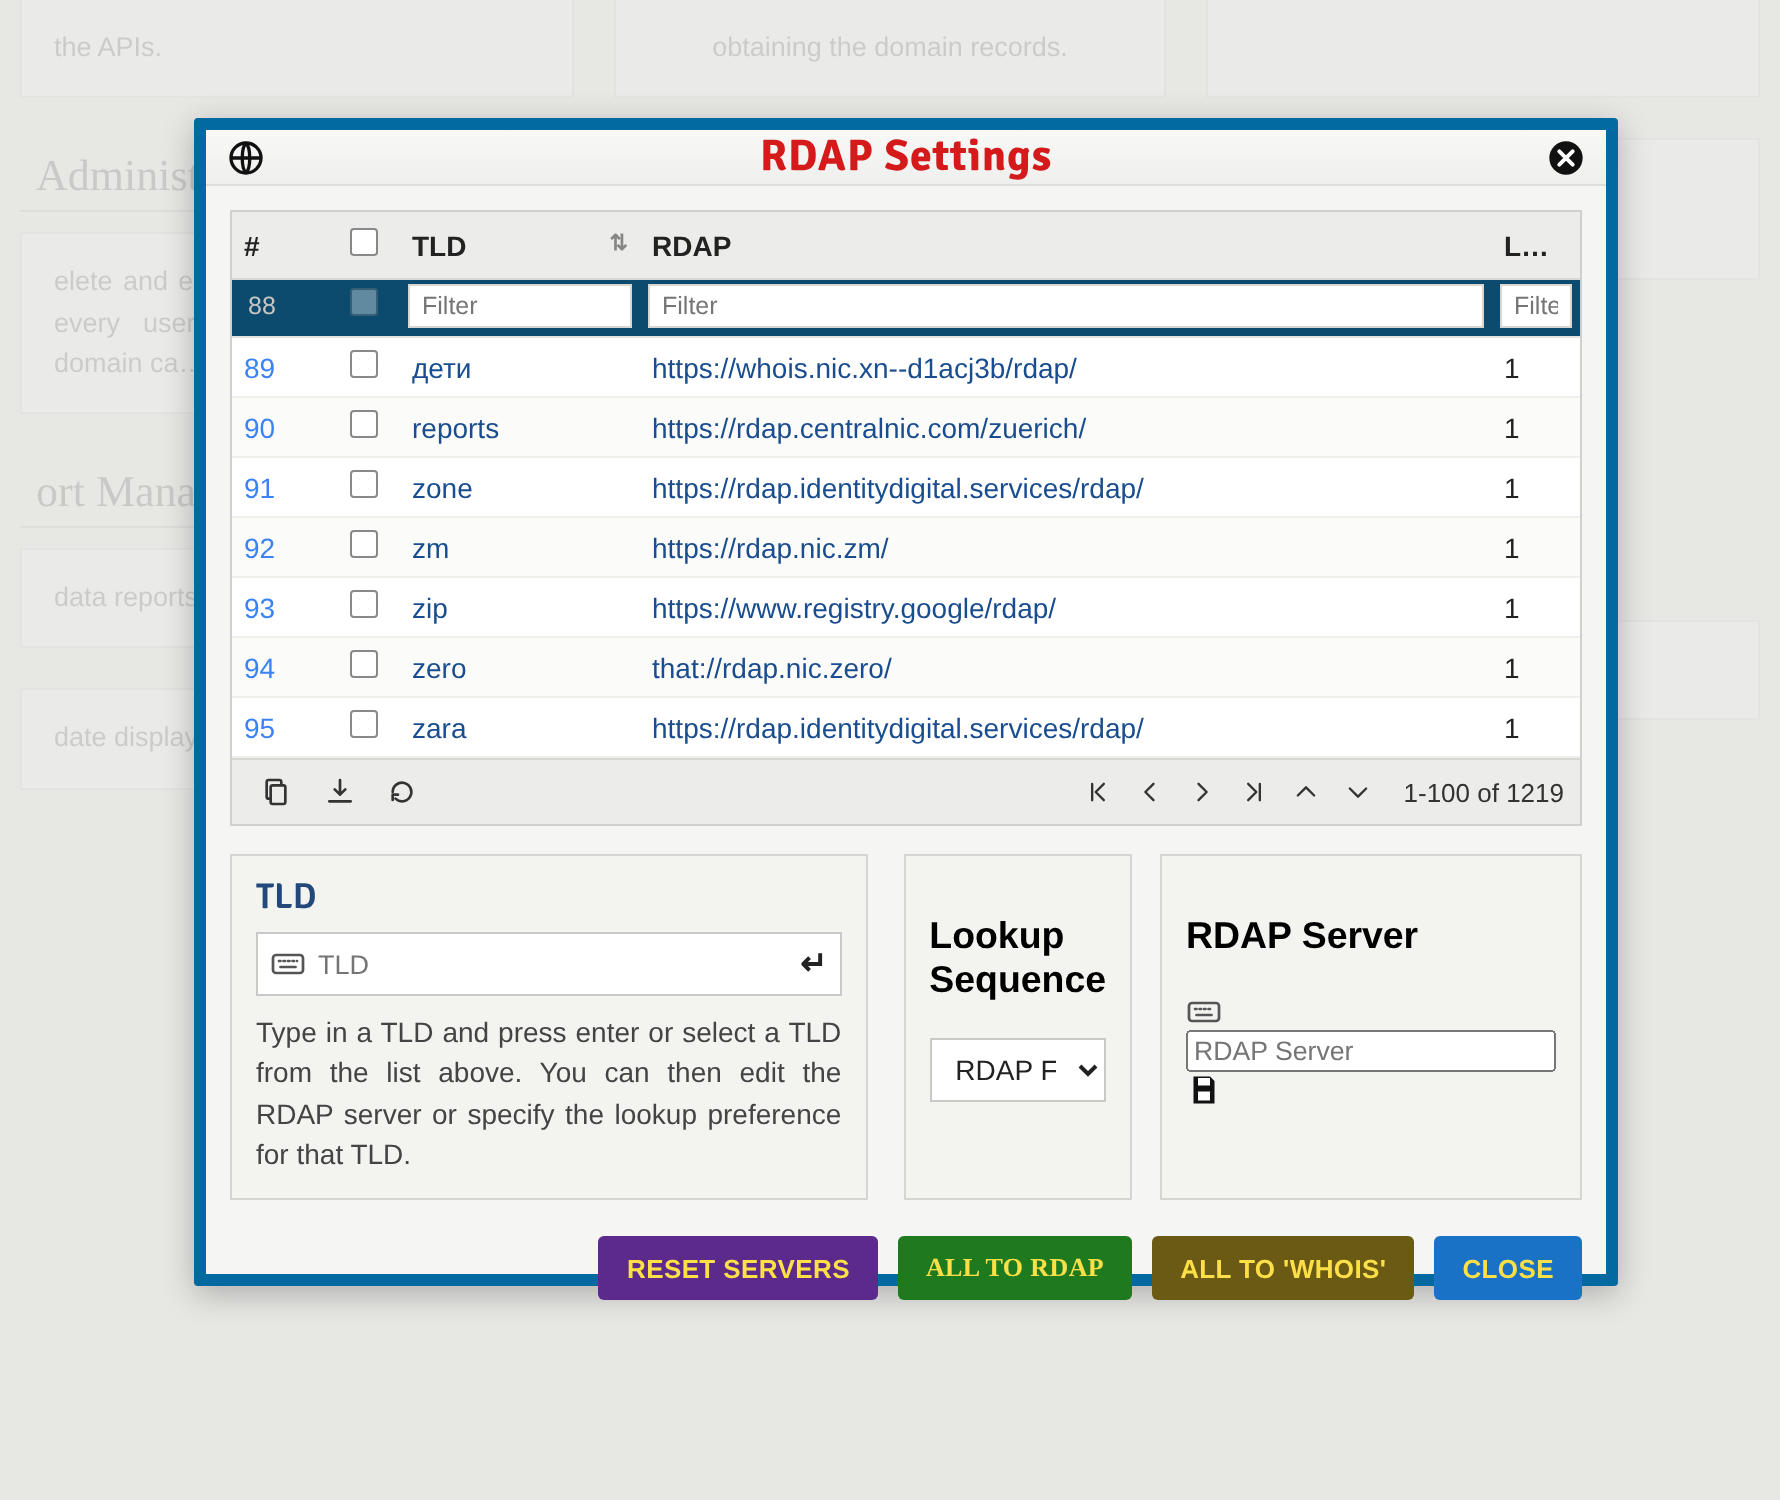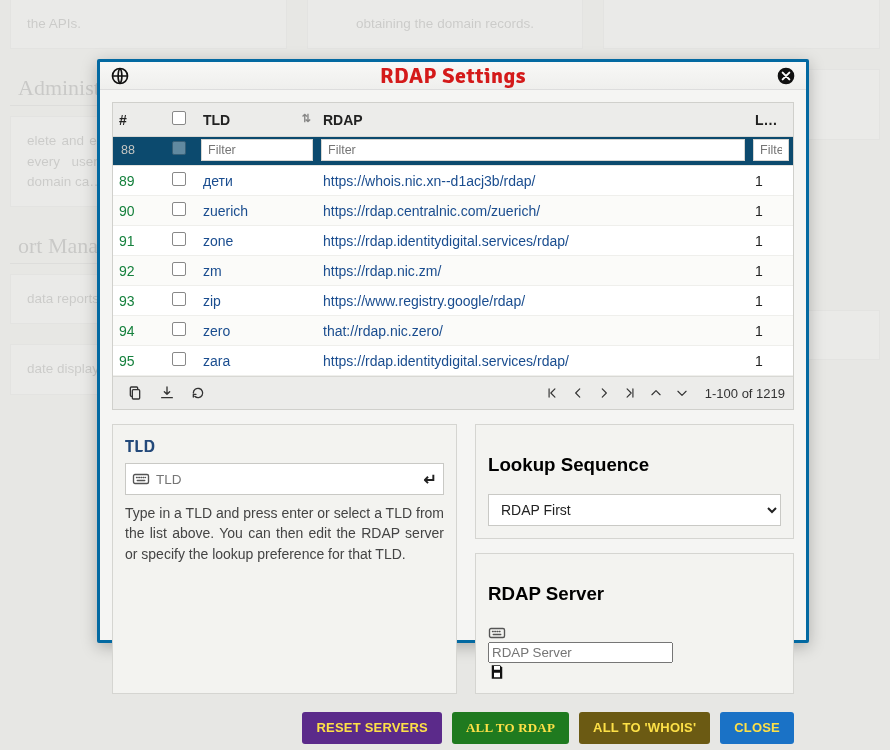--- a/index.html
+++ b/index.html
@@ -23,7 +23,7 @@
   }
   .modal {
     position:absolute; left:97px; top:59px; width:712px; height:584px;
-    background:#f5f5f3; border:3px solid #0369a1; border-radius:2px;
+    background:#f5f5f3; border:6px solid #0369a1; border-radius:2px;
     box-shadow: 0 4px 16px rgba(0,0,0,0.25);
     display:flex; flex-direction:column;
   }

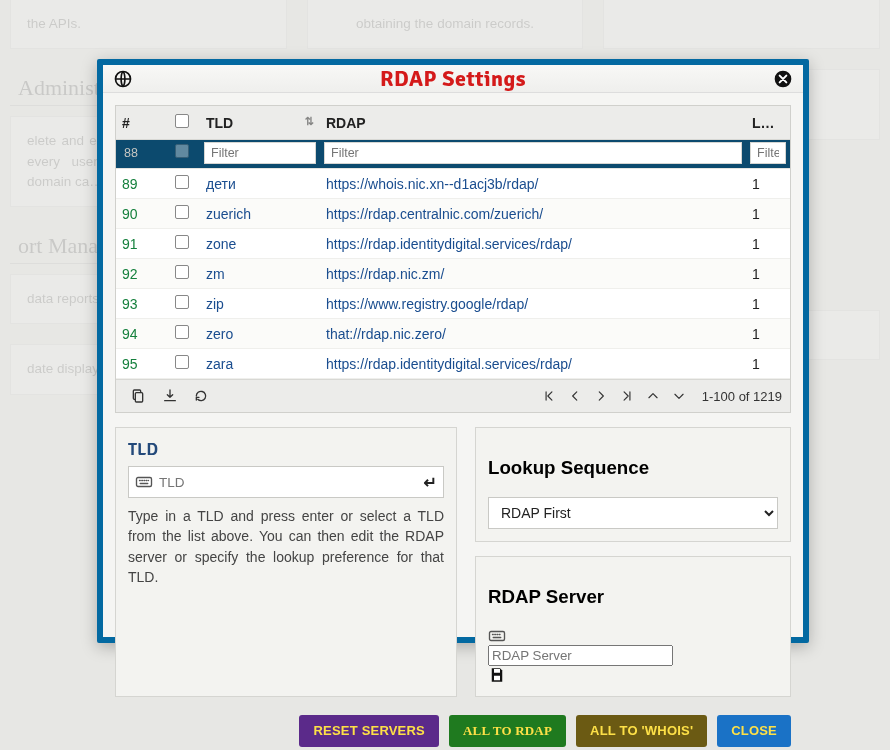--- a/index.html
+++ b/index.html
@@ -73,7 +73,7 @@
     white-space:nowrap; overflow:hidden; text-overflow:ellipsis;
   }
   .tbl tbody tr.data:nth-child(even) td { background:#fbfbf9; }
-  .tbl td.num { color:#15803d; font-size:13px; }
+  .tbl td.num { color:#3b82f6; font-size:13px; }
   .tbl td.chk { text-align:center; }
   .tbl td.tld { color:#1a4d8f; }
   .tbl td.rdap a { color:#1a4d8f; text-decoration:none; }

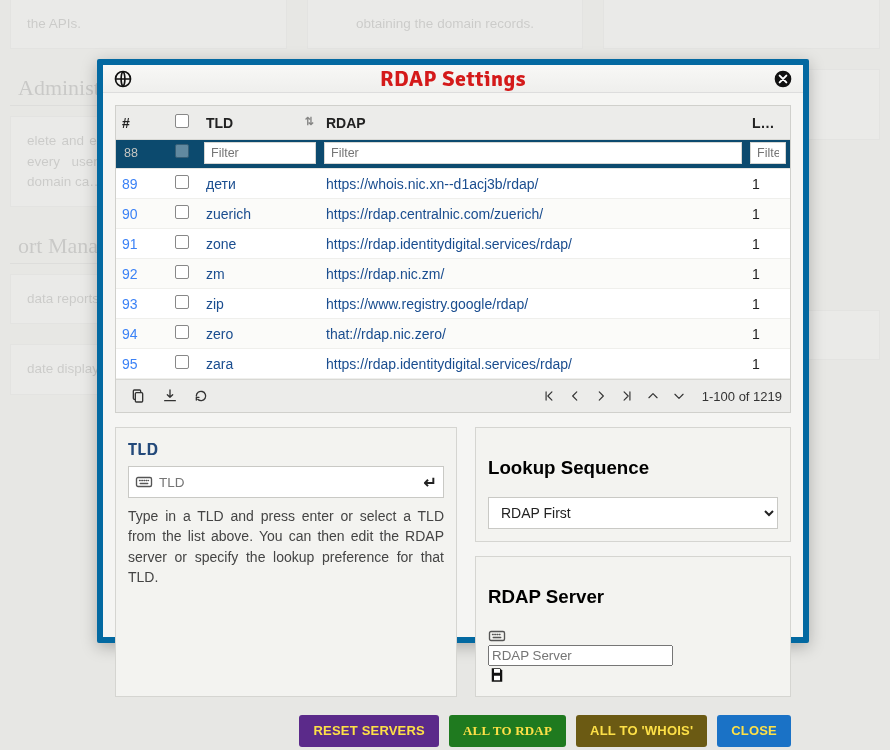--- a/index.html
+++ b/index.html
@@ -213,7 +213,7 @@
             <tr class="data">
               <td class="num">90</td>
               <td class="chk"><span class="chkbx"></span></td>
-              <td class="tld">zuerich</td>
+              <td class="tld">reports</td>
               <td class="rdap"><a href="#">https://rdap.centralnic.com/zuerich/</a></td>
               <td class="lkp">1</td>
             </tr>

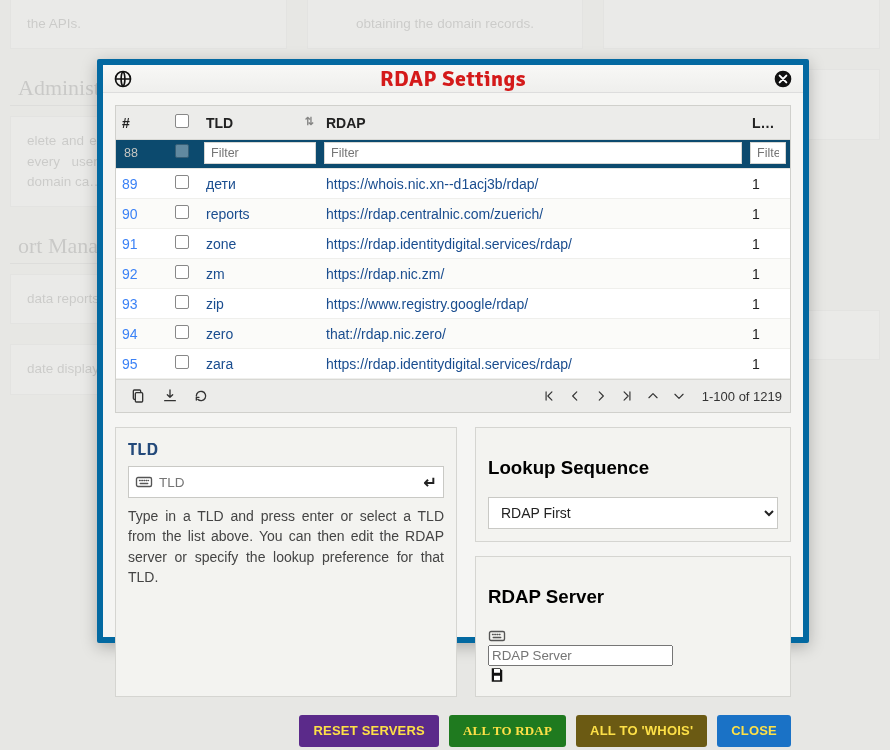--- a/index.html
+++ b/index.html
@@ -113,7 +113,7 @@
   }
   .panel .field .enter { font-size:16px; font-weight:700; color:#222; }
   .panel p.help { margin:4px 0 0 0; font-size:14px; color:#444; line-height:1.45; text-align:justify; }
-  .panel-right { display:flex; flex-direction:column; gap:14px; }
+  .panel-right { display:flex; flex-direction:row; gap:14px; }
   .subpanel { border:1px solid #d5d5d1; background:#f3f3f0; padding:10px 12px 12px 12px; }
   .select {
     width:100%; height:32px; border:1px solid #c9c9c5; background:#fff;

